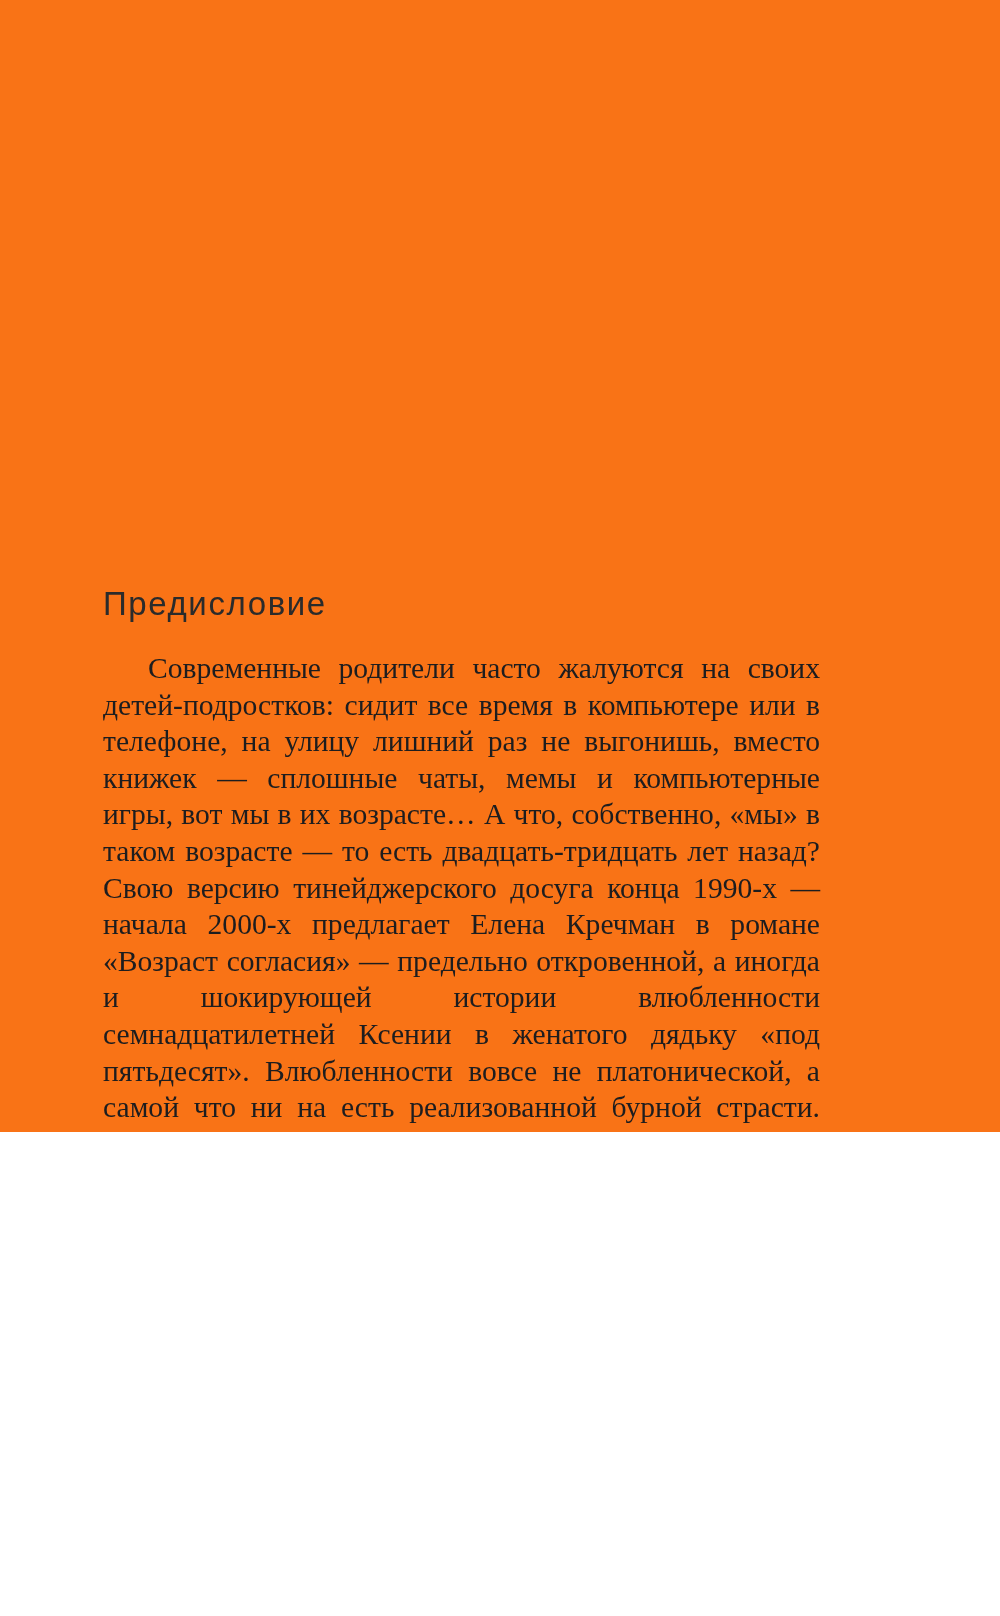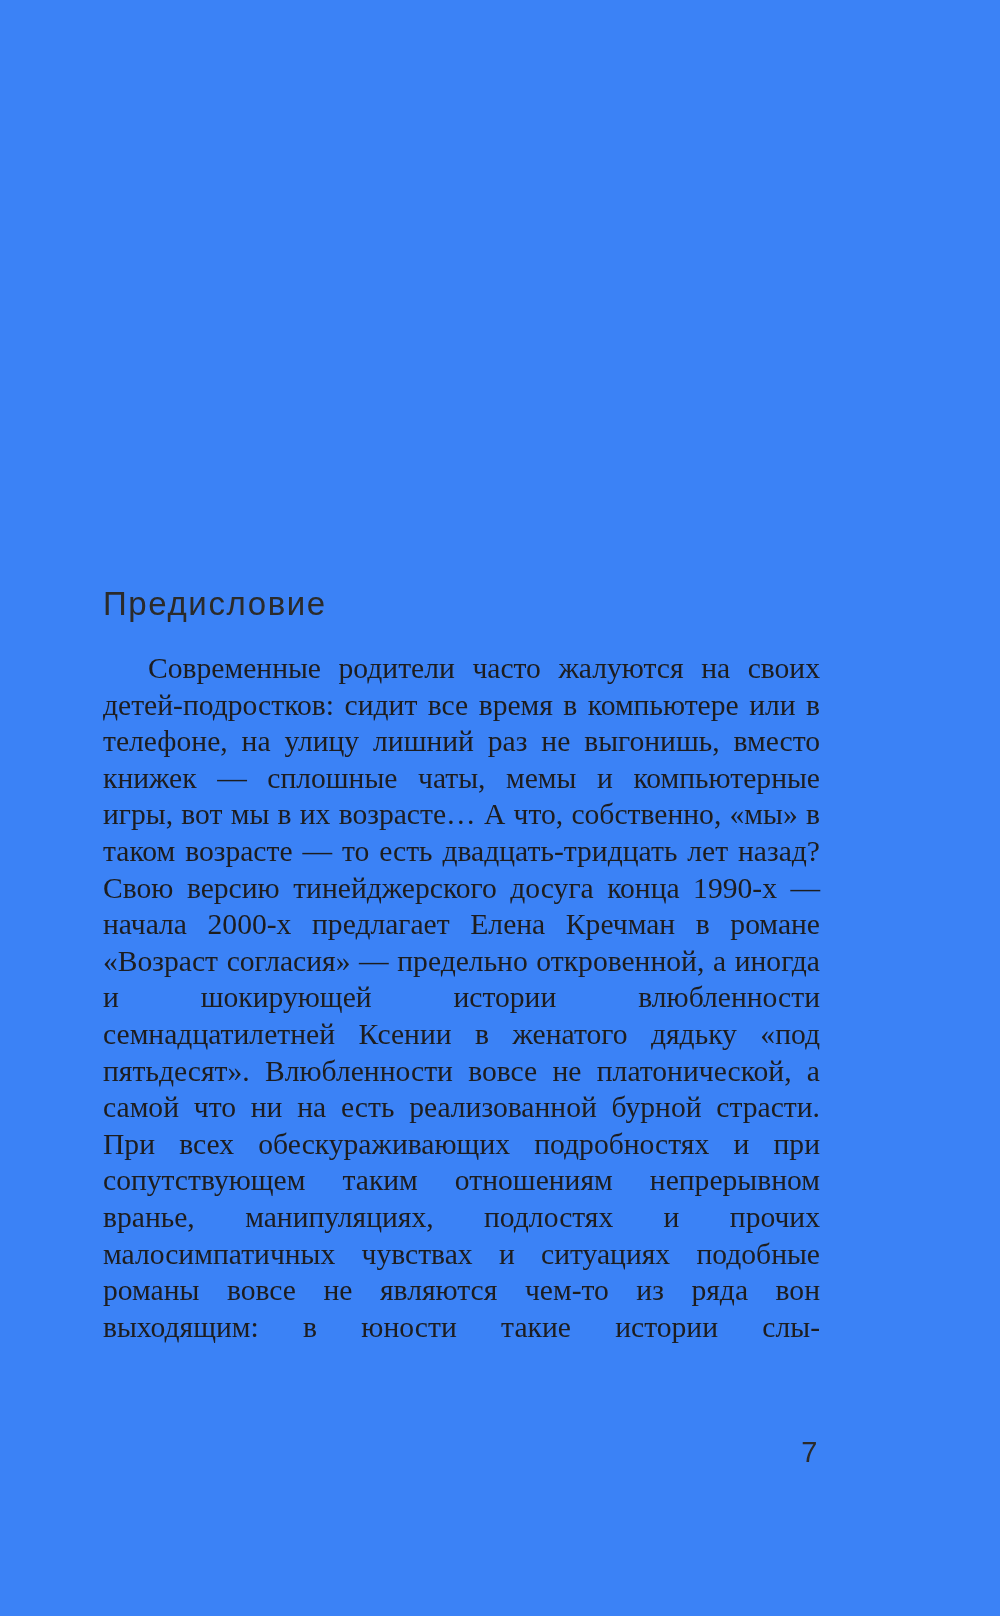--- a/index.html
+++ b/index.html
@@ -12,8 +12,8 @@
   .page {
     position: relative;
     width: 1000px;
-    height: 1616px;
-    background: #3b82f6;
+    height: 1132px;
+    background: #f97316;
     overflow: hidden;
     box-sizing: border-box;
   }

